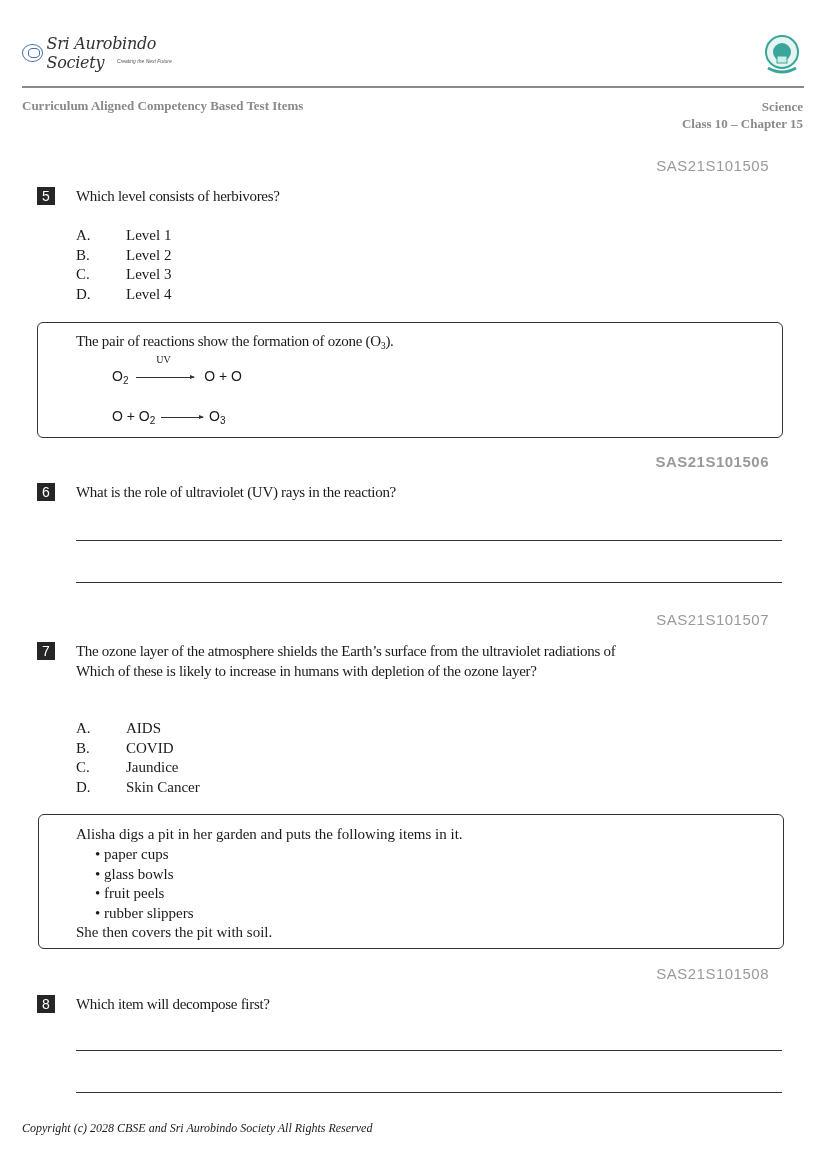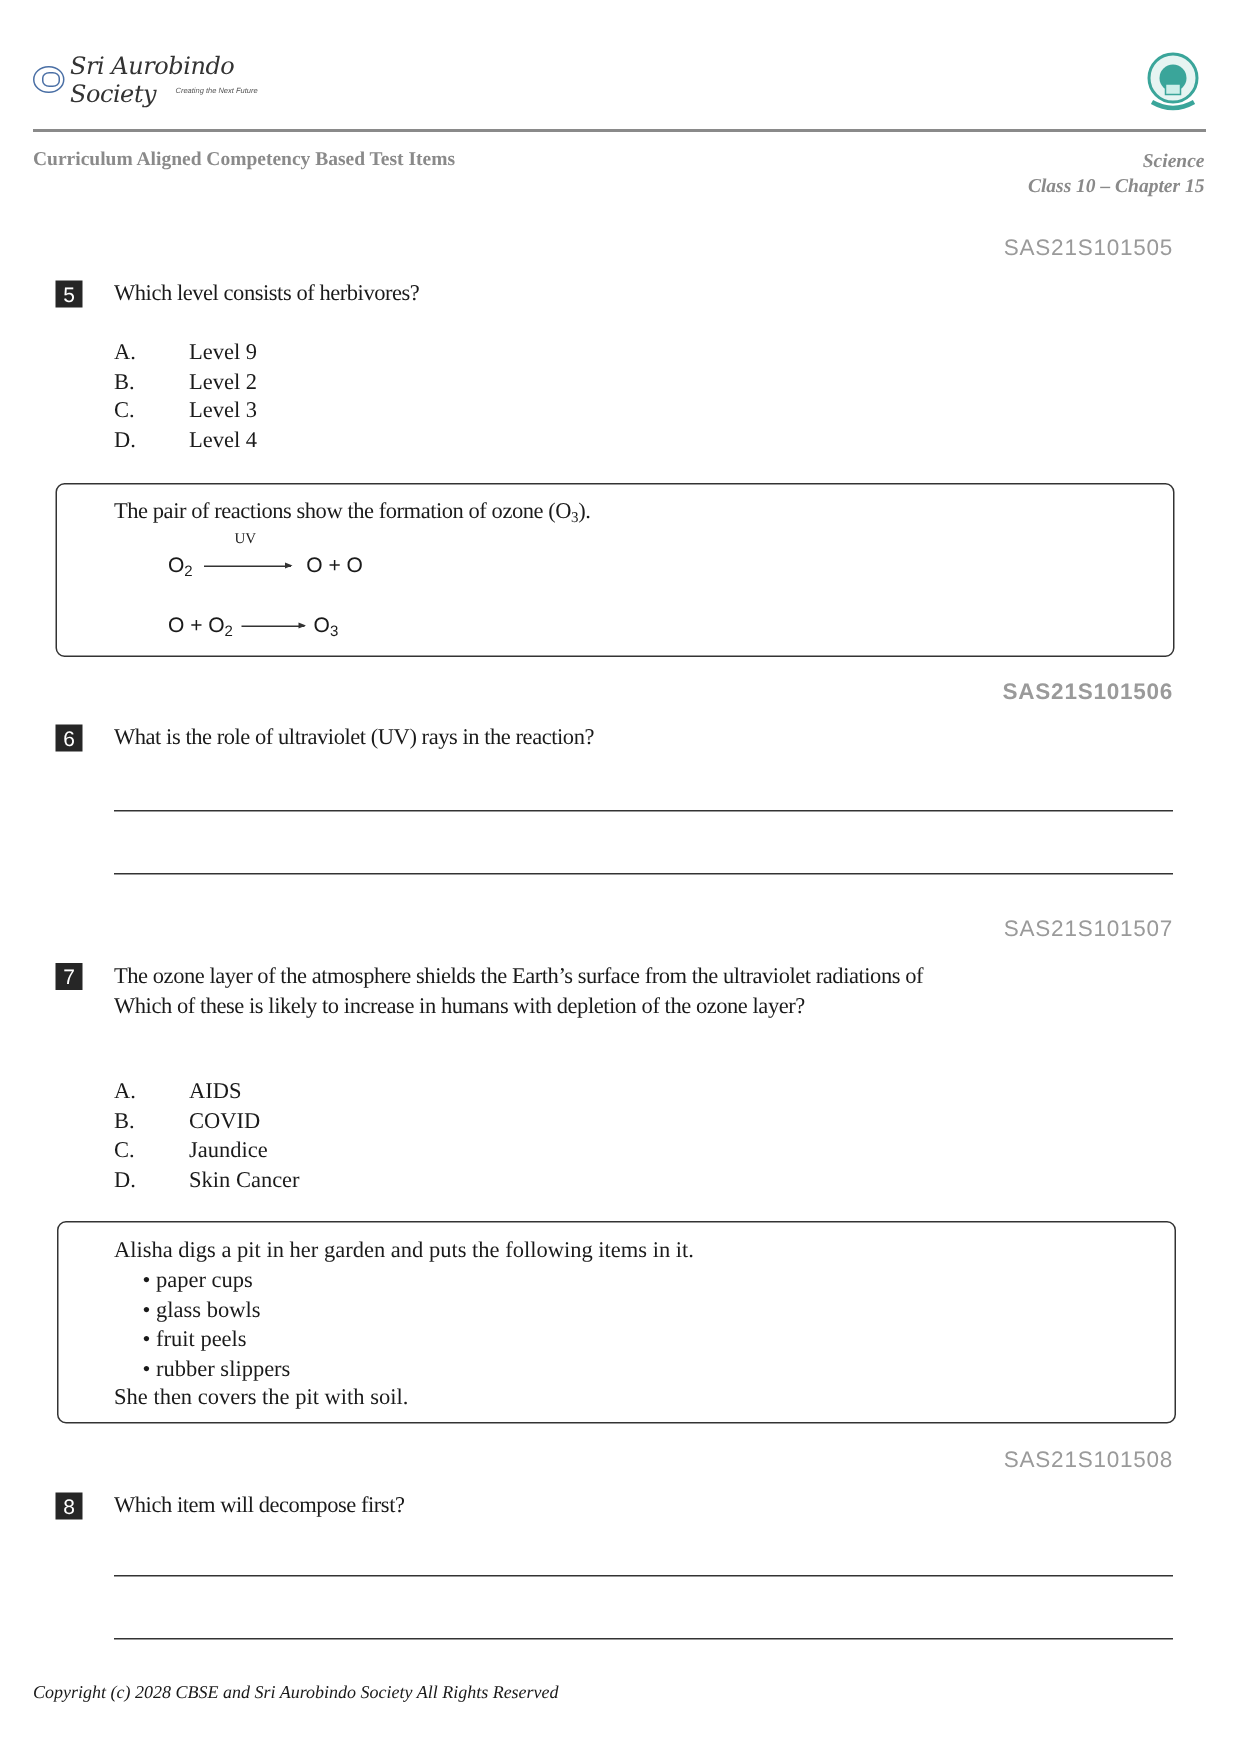--- a/index.html
+++ b/index.html
@@ -14,7 +14,7 @@
   .logo-right { left:762px; top:34px; width:40px; height:44px; }
   .rule { left:22px; top:86px; width:782px; height:2px; background:#8a8a8a; }
   .hdr-left { left:22px; top:98px; font-size:13px; font-weight:bold; color:#8a8a8a; }
-  .hdr-right { right:24px; top:98px; font-size:13px; font-weight:bold; color:#8a8a8a; text-align:right; line-height:17px;font-style:italic; }
+  .hdr-right { right:24px; top:98px; font-size:13px; font-weight:bold; color:#8a8a8a; text-align:right; line-height:17px; }
   .code { right:45px; font-size:15px; color:#9a9a9a; letter-spacing:0.5px; font-family:"Liberation Sans Narrow","Liberation Sans",sans-serif; }
   .qnum { left:37px; width:18px; height:18px; background:#262626; color:#fff; font-size:14px;
           text-align:center; line-height:18px; font-family:"Liberation Sans",sans-serif; }

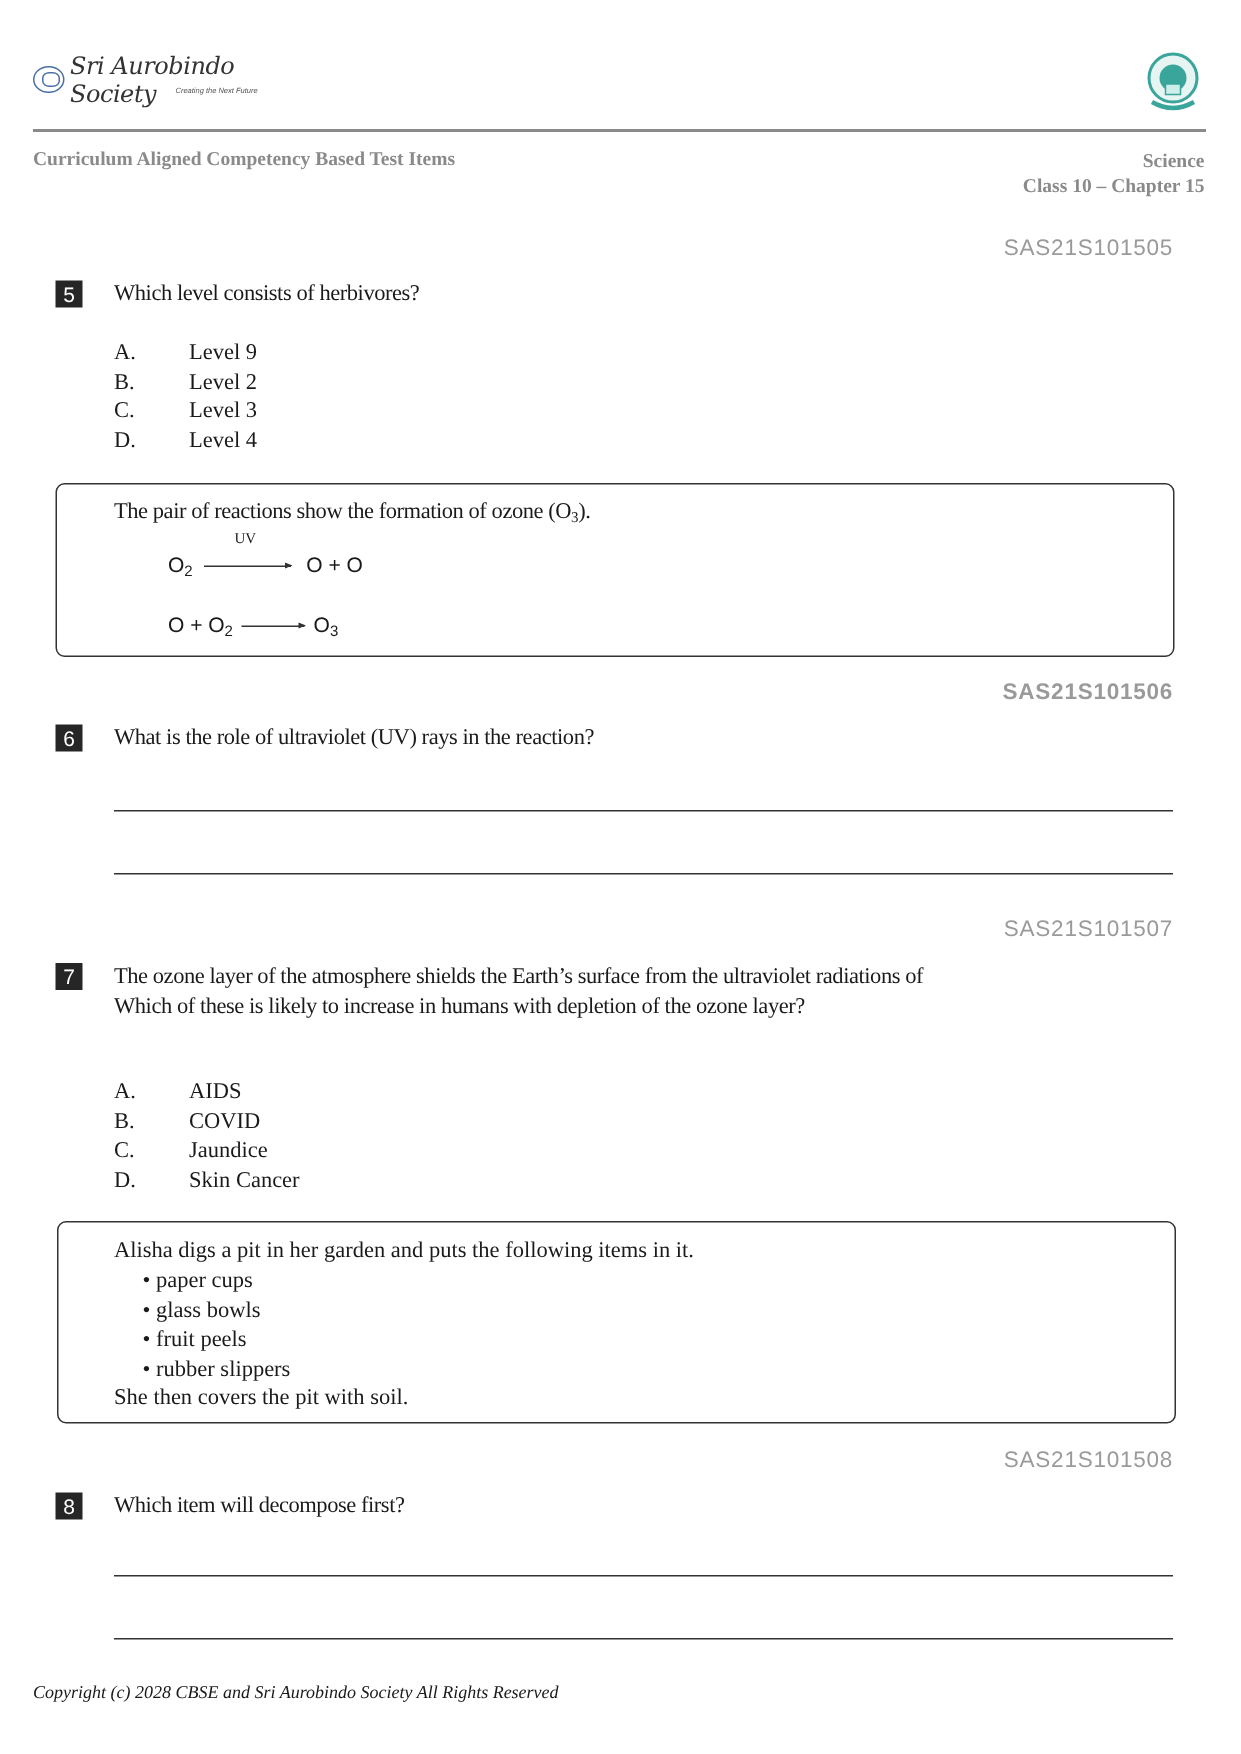--- a/index.html
+++ b/index.html
@@ -15,7 +15,7 @@
   .rule { left:22px; top:86px; width:782px; height:2px; background:#8a8a8a; }
   .hdr-left { left:22px; top:98px; font-size:13px; font-weight:bold; color:#8a8a8a; }
   .hdr-right { right:24px; top:98px; font-size:13px; font-weight:bold; color:#8a8a8a; text-align:right; line-height:17px; }
-  .code { right:45px; font-size:15px; color:#9a9a9a; letter-spacing:0.5px; font-family:"Liberation Sans Narrow","Liberation Sans",sans-serif; }
+  .code { right:58px; font-size:15px; color:#9a9a9a; letter-spacing:0.5px; font-family:"Liberation Sans Narrow","Liberation Sans",sans-serif; }
   .qnum { left:37px; width:18px; height:18px; background:#262626; color:#fff; font-size:14px;
           text-align:center; line-height:18px; font-family:"Liberation Sans",sans-serif; }
   .qtext { left:76px; font-size:15px; line-height:20px; letter-spacing:-0.3px; }

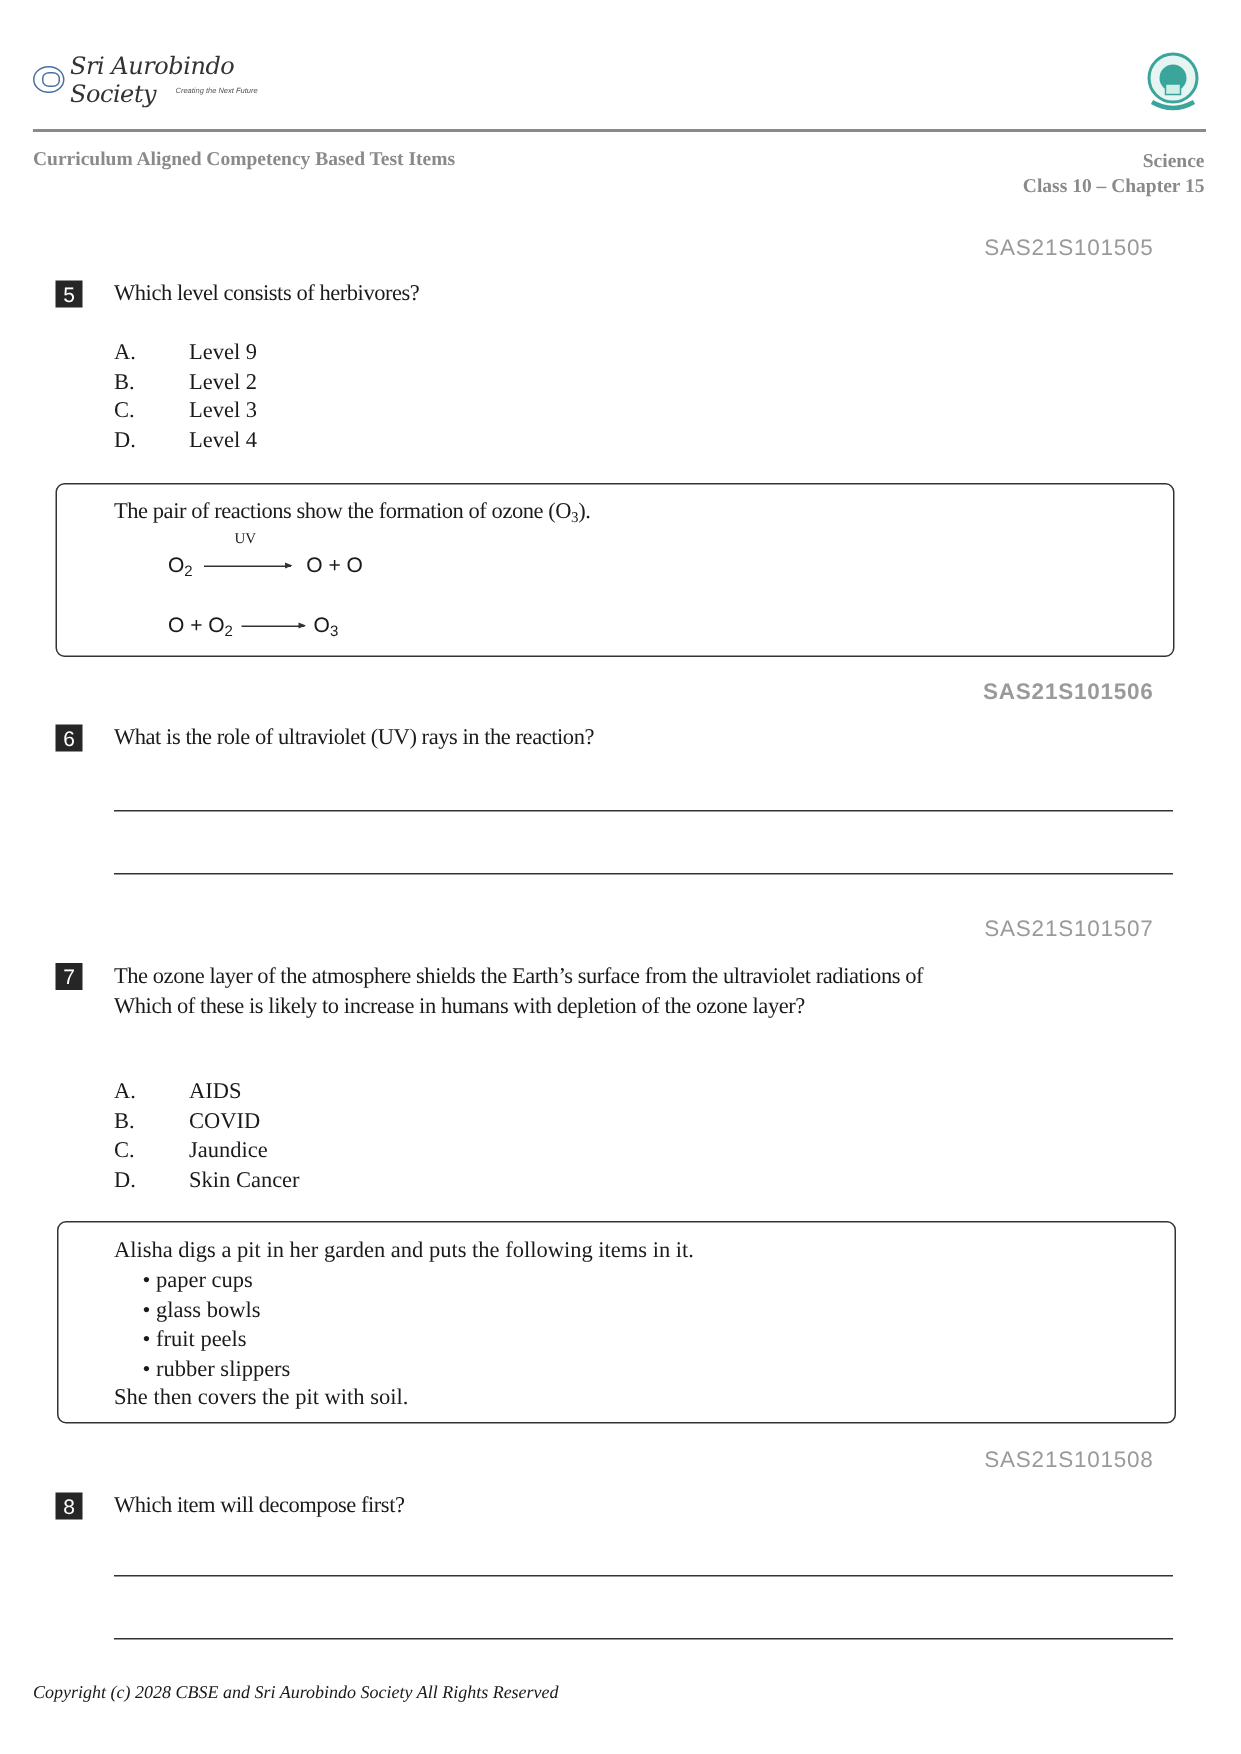--- a/index.html
+++ b/index.html
@@ -58,7 +58,7 @@
 <div class="abs qnum" style="top:187px;">5</div>
 <div class="abs qtext" style="top:186px;">Which level consists of herbivores?</div>
 <div class="abs opt" style="top:226px;">
-  <div><span class="l">A.</span><span>Level 9</span></div>
+  <div><span class="l">A.</span><span>Level 1</span></div>
   <div><span class="l">B.</span><span>Level 2</span></div>
   <div><span class="l">C.</span><span>Level 3</span></div>
   <div><span class="l">D.</span><span>Level 4</span></div>

